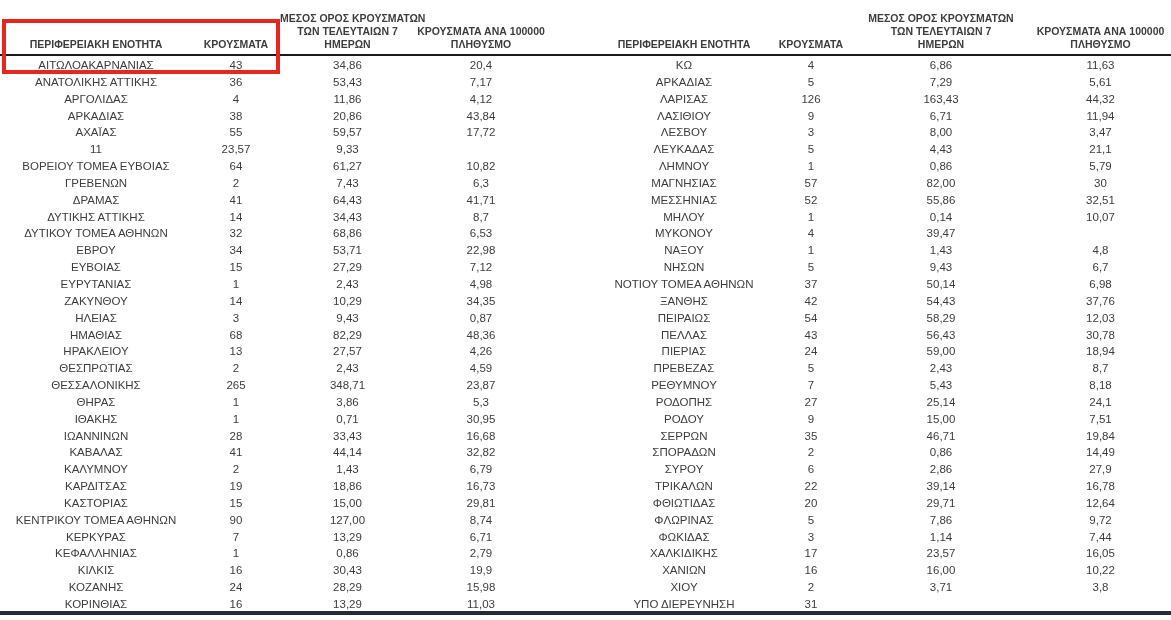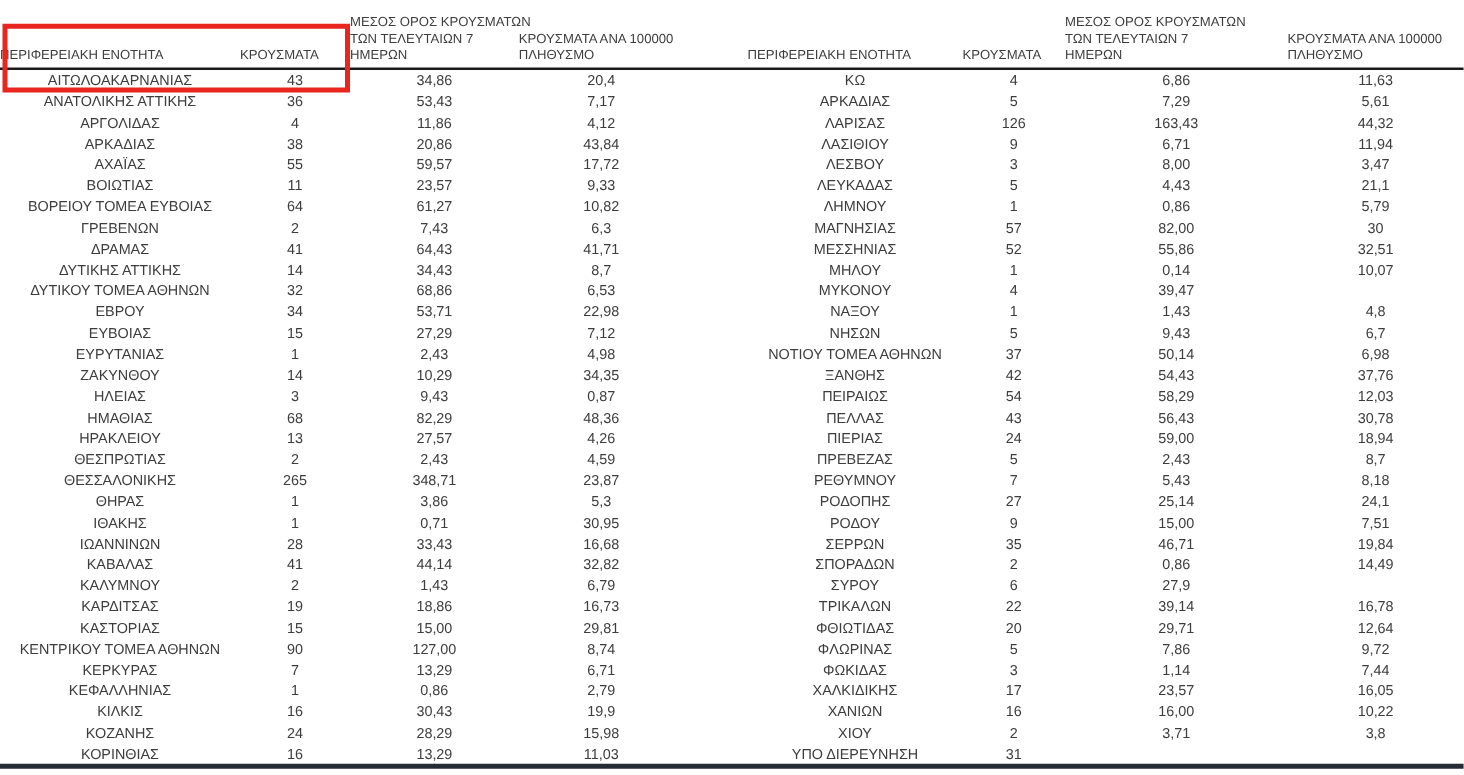--- a/index.html
+++ b/index.html
@@ -25,7 +25,7 @@
   .left  .thead, .left  .trow { grid-template-columns:192px 88px 135px 132px; }
   .right .thead, .right .trow { grid-template-columns:172px 82px 178px 141px; }
 
-  .th { font-size:10.5px; font-weight:400; text-align:left; line-height:13px; white-space:nowrap; }
+  .th { font-size:10.5px; font-weight:700; text-align:center; line-height:13px; white-space:nowrap; }
   .th .hline { display:block; }
 
   .tbody { margin-top:3px; }

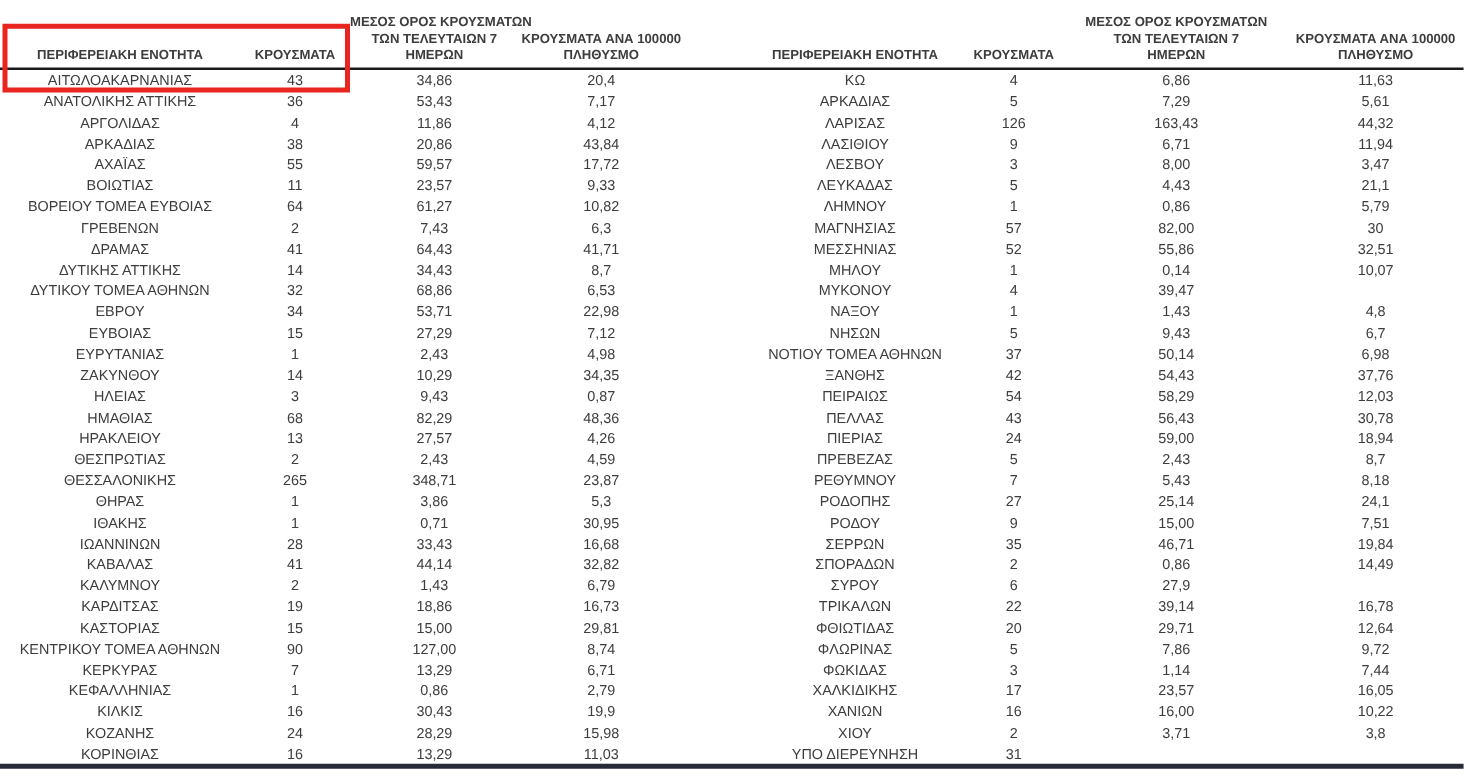--- a/index.html
+++ b/index.html
@@ -84,7 +84,6 @@
           <div class="tcell">17,72</div>
         </div>
         <div class="trow">
-          <div class="tcell">ΒΟΙΩΤΙΑΣ</div>
           <div class="tcell">11</div>
           <div class="tcell">23,57</div>
           <div class="tcell">9,33</div>

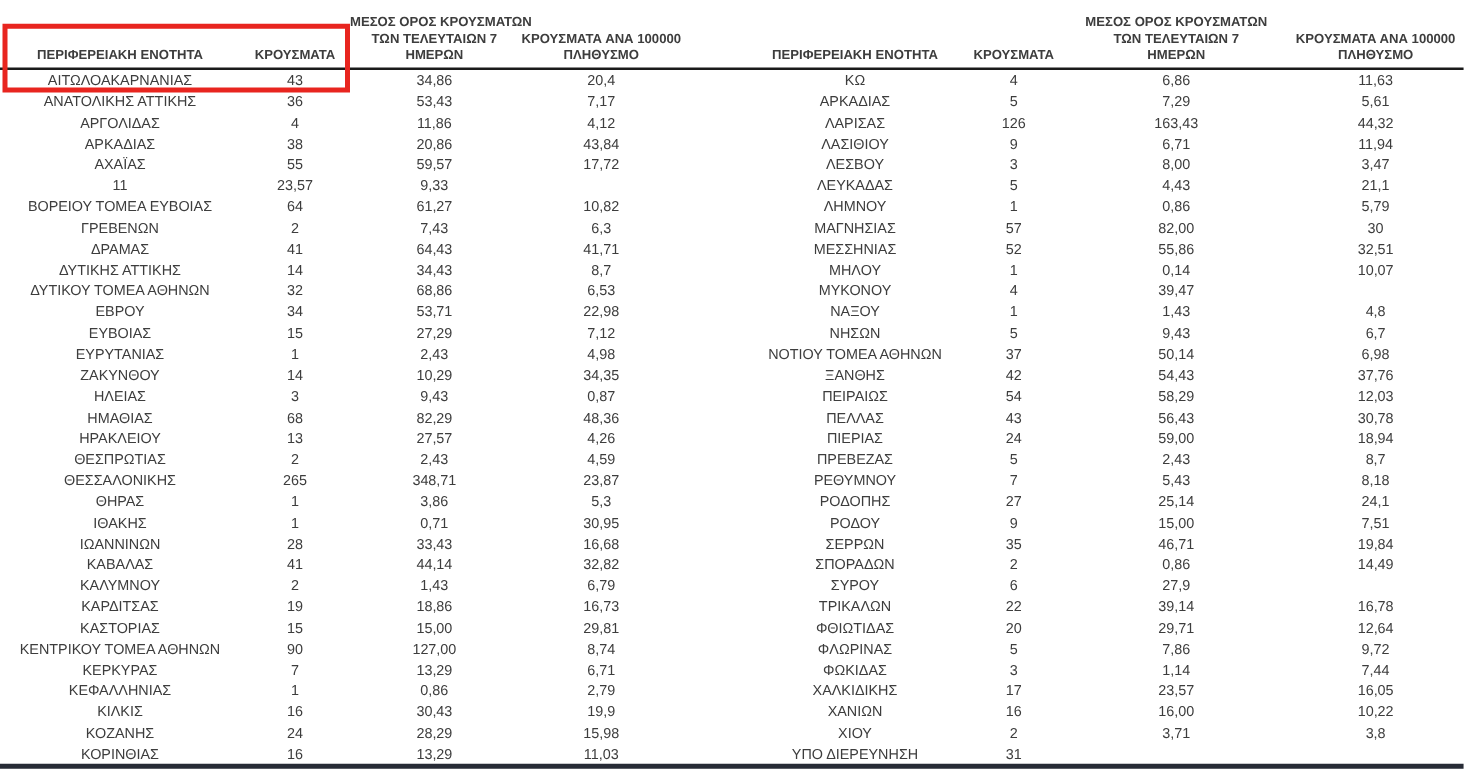--- a/index.html
+++ b/index.html
@@ -414,6 +414,7 @@
         <div class="trow">
           <div class="tcell">ΣΥΡΟΥ</div>
           <div class="tcell">6</div>
+          <div class="tcell">2,86</div>
           <div class="tcell">27,9</div>
         </div>
         <div class="trow">

